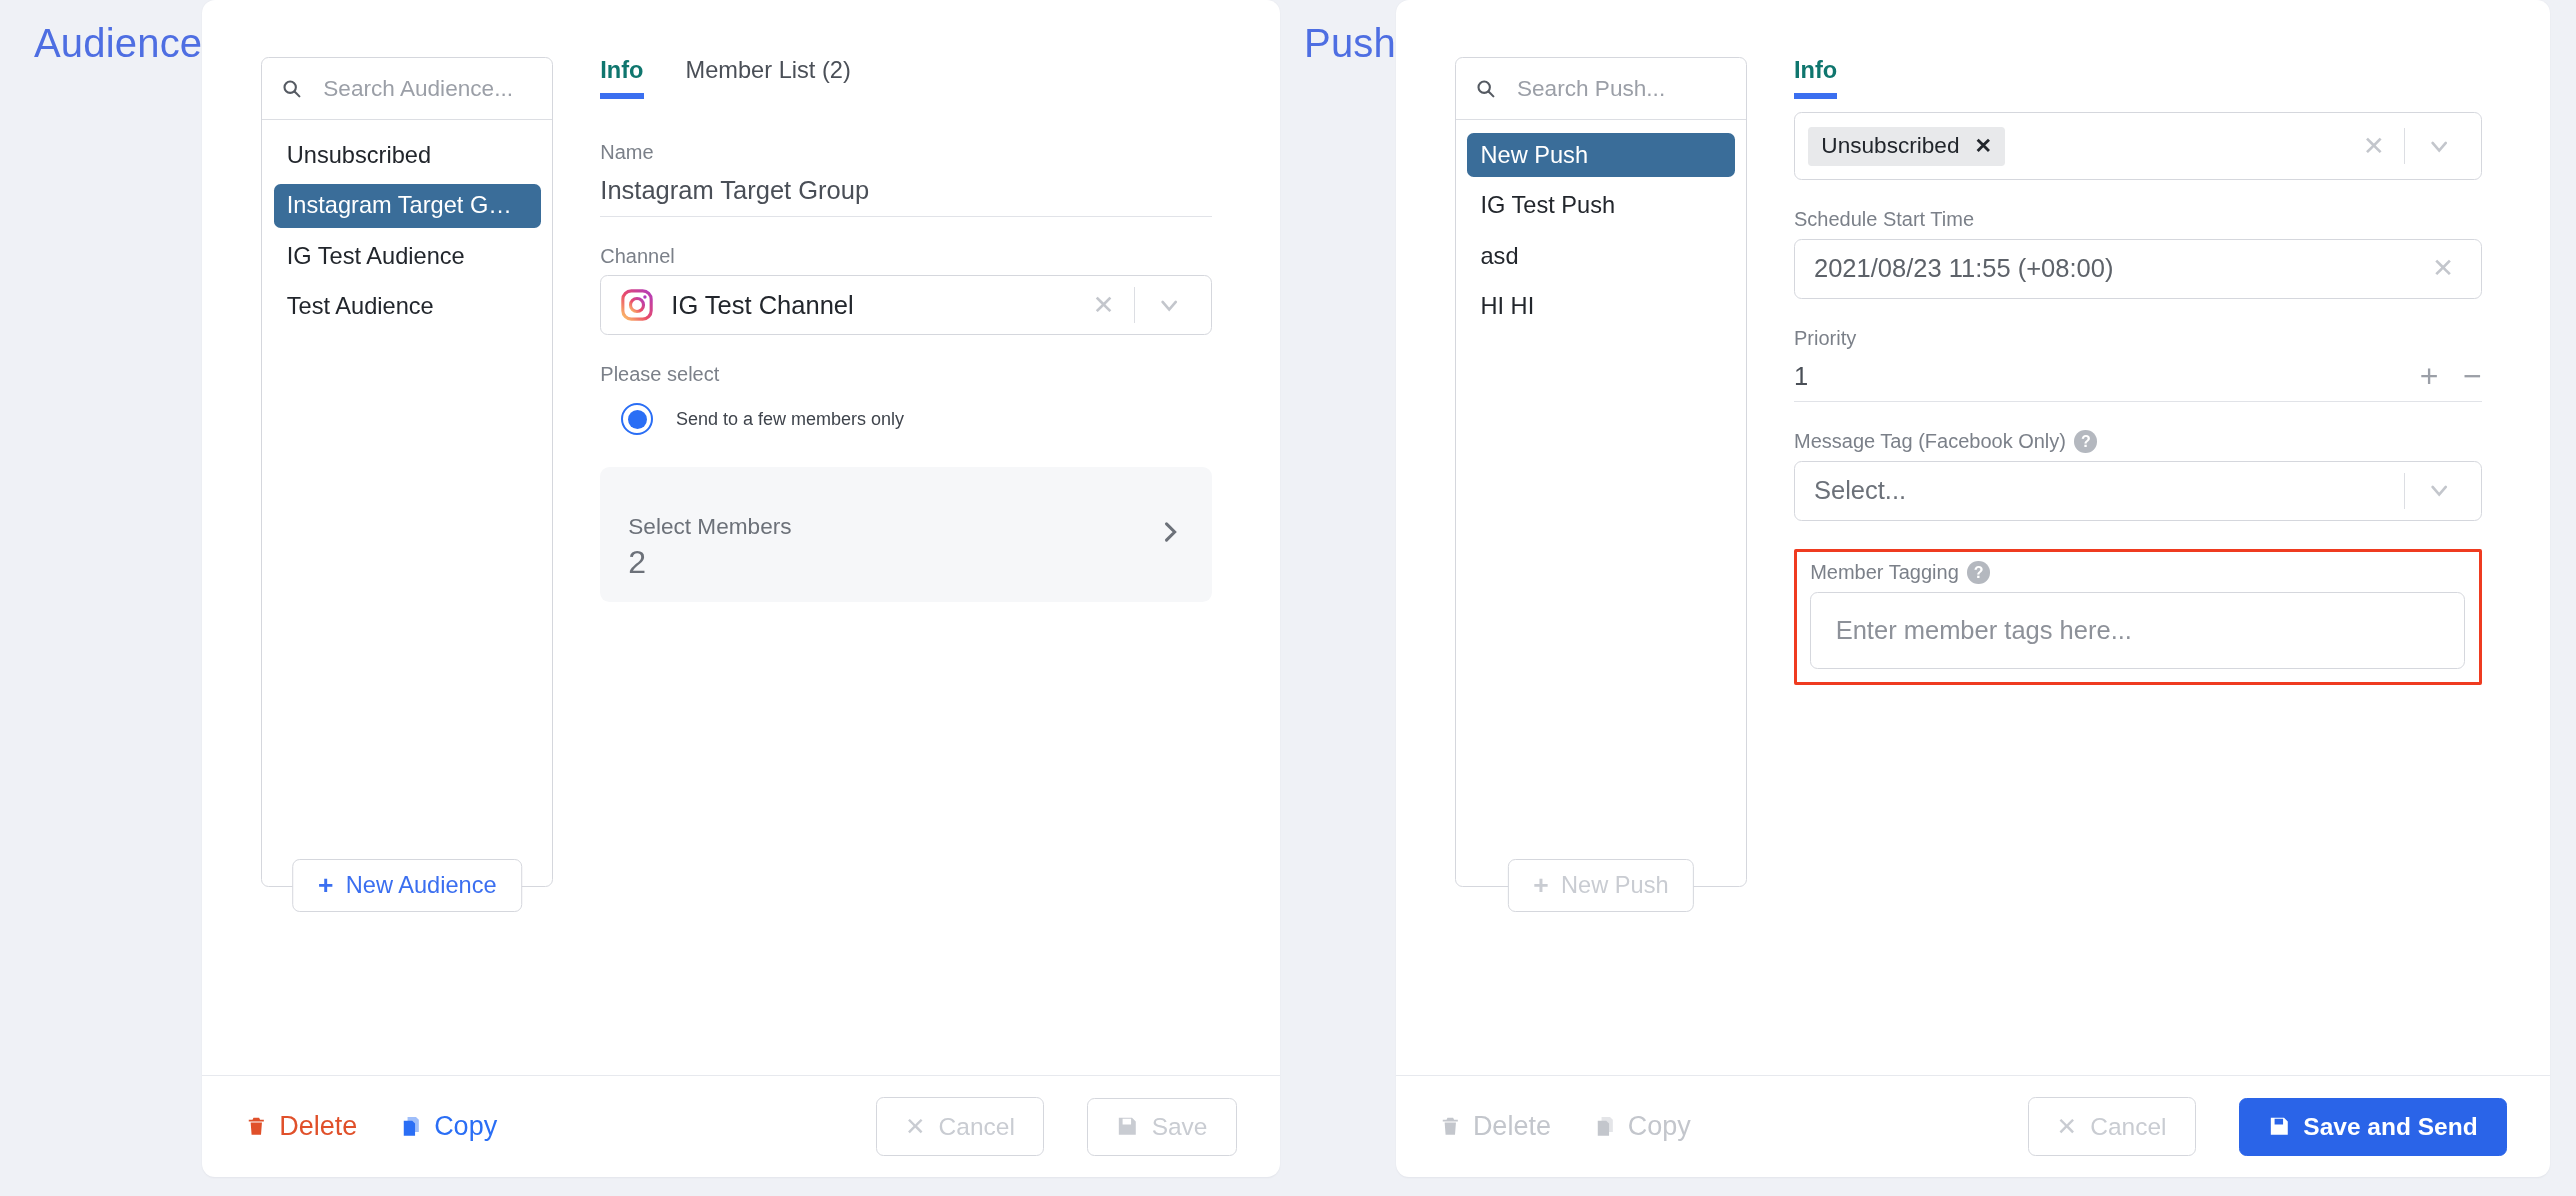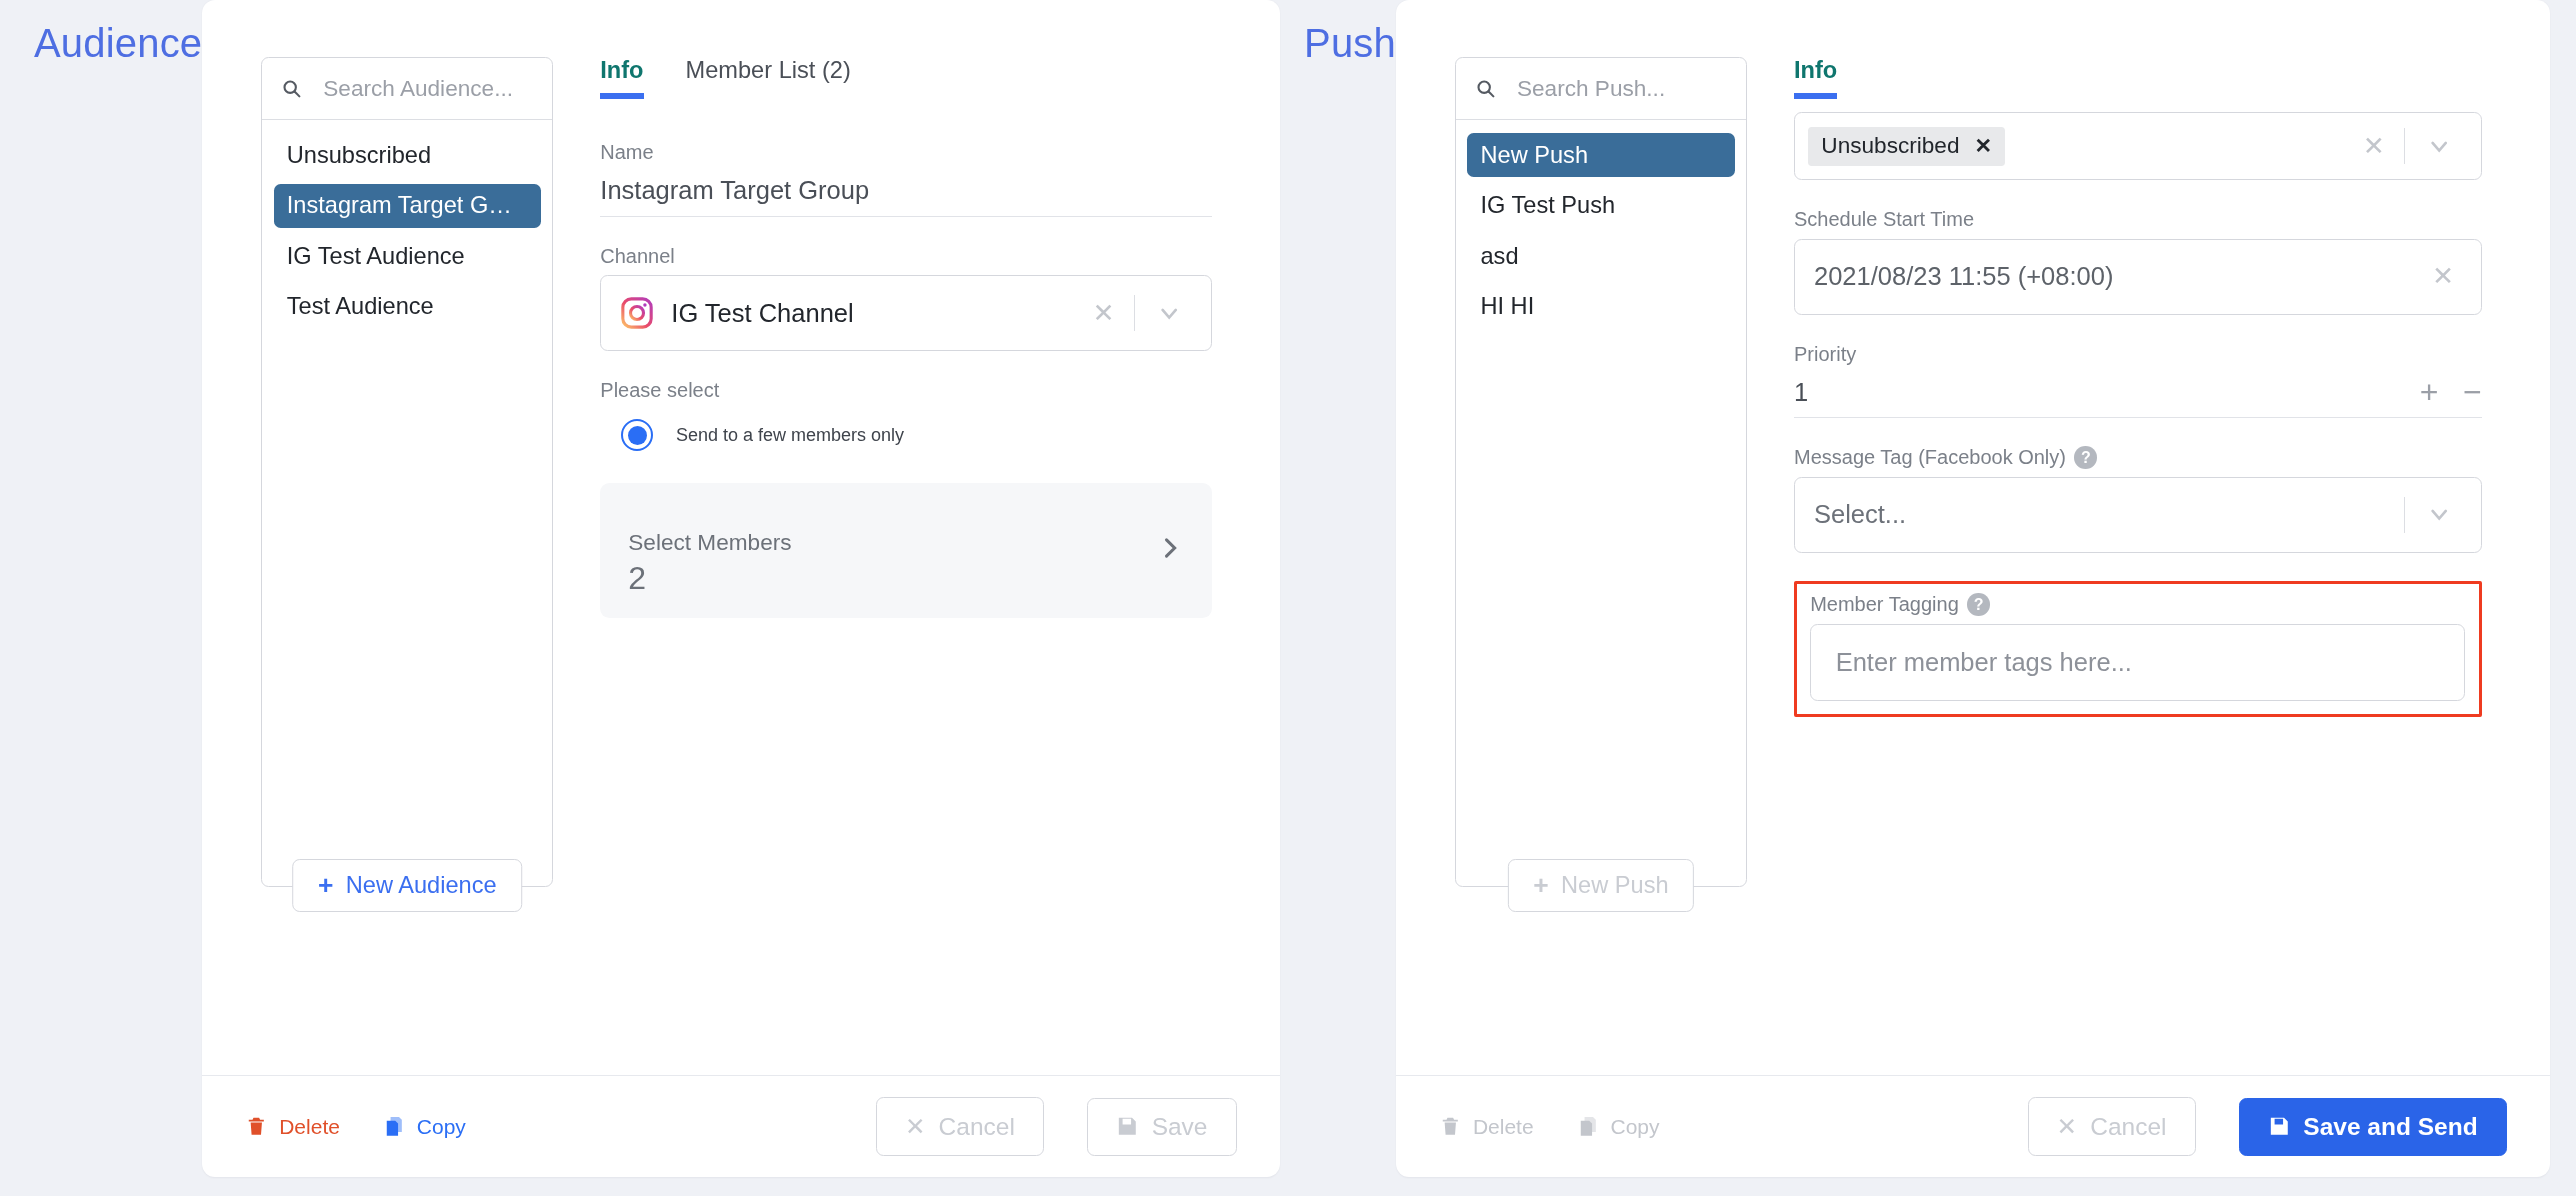--- a/index.html
+++ b/index.html
@@ -135,7 +135,7 @@
   .boxed-select {
     border: 0.9px solid #d5d7dd;
     border-radius: 7.5px;
-    height: 76px;
+    height: 60px;
     display: flex;
     align-items: center;
     padding: 0 7.5px 0 19px;

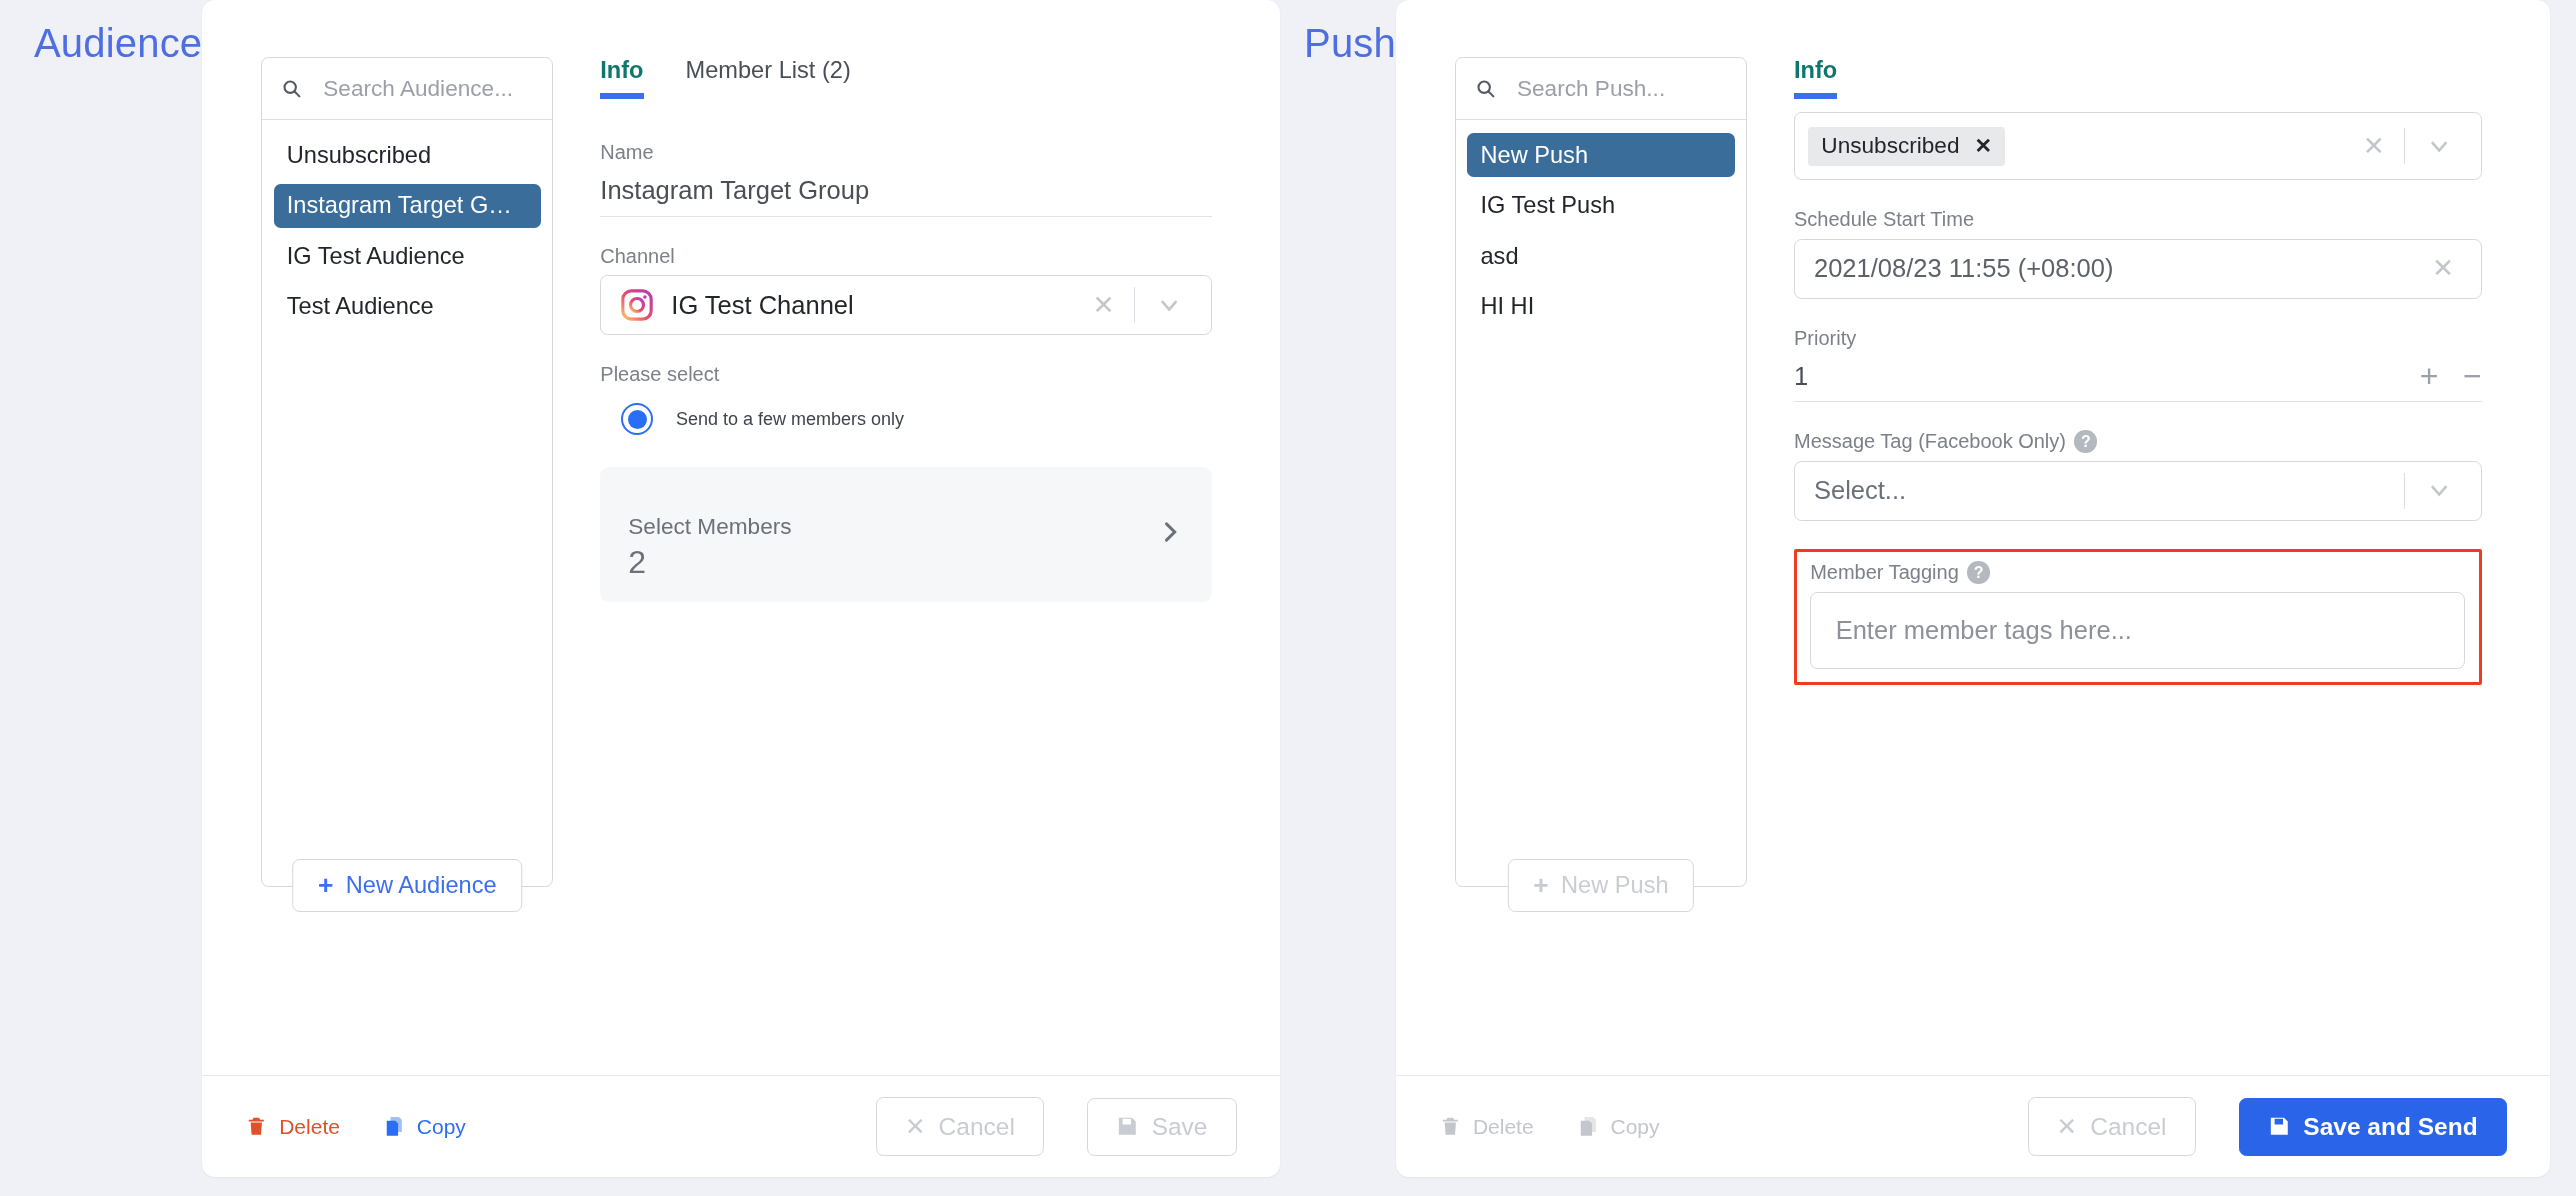--- a/index.html
+++ b/index.html
@@ -186,7 +186,7 @@
   }
   .foot-link {
     display: flex; align-items: center; gap: 11.3px;
-    font-size: 21px; cursor: pointer; justify-content: center;
+    font-size: 27px; cursor: pointer; justify-content: center;
   }
   .foot-link.delete { color: #e0502a; }
   .foot-link.copy { color: #2a6ef5; }

